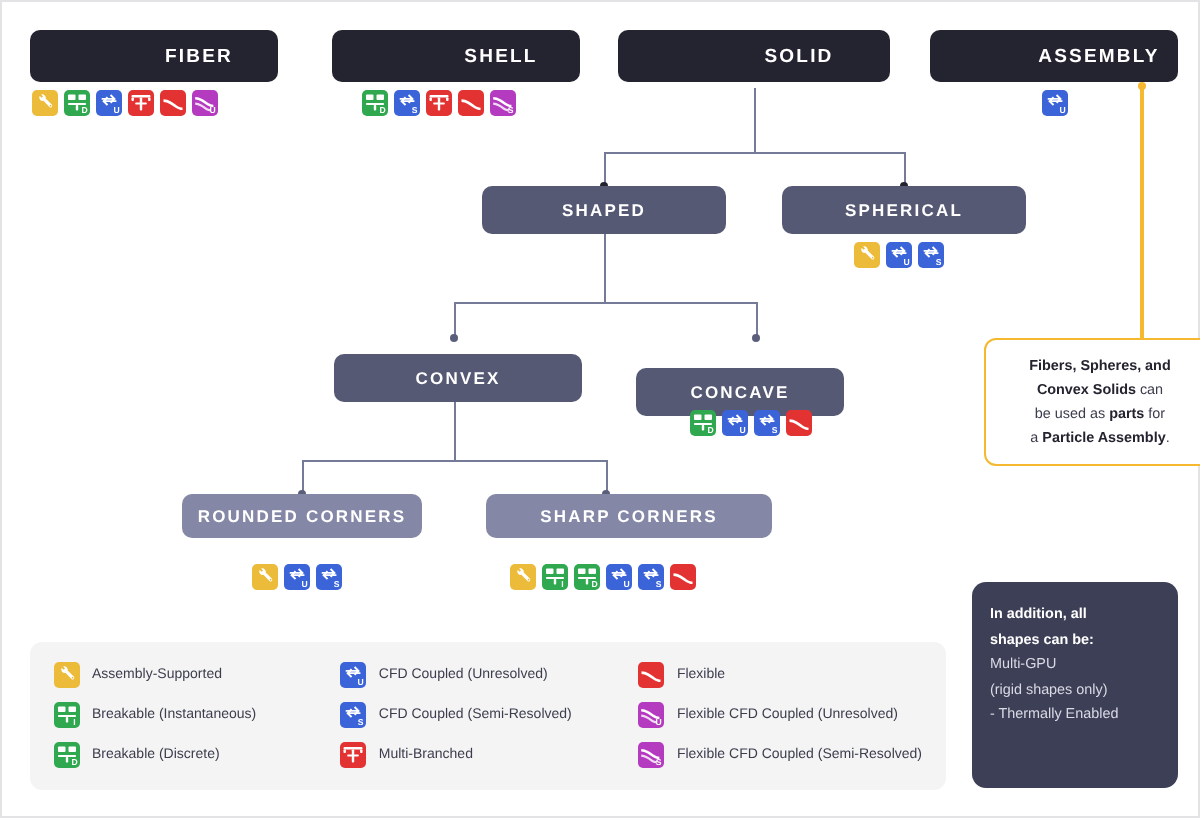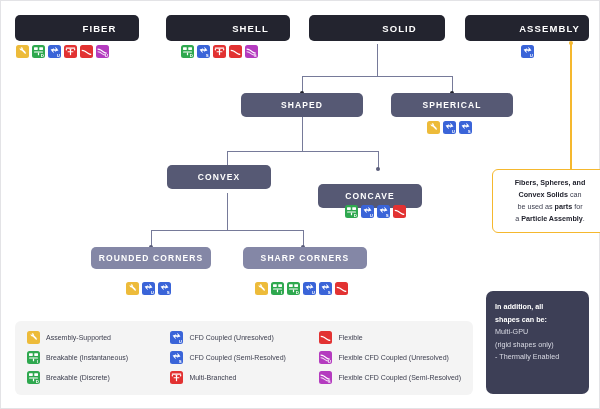--- a/index.html
+++ b/index.html
@@ -278,7 +278,7 @@
       </div>
     </div>
 
-  <div class="node lvl2" style="left:166px; top:164px; width:104px;">
+  <div class="node lvl2" style="left:166px; top:176px; width:124px;">
     <span>CONVEX</span>
   </div>
 

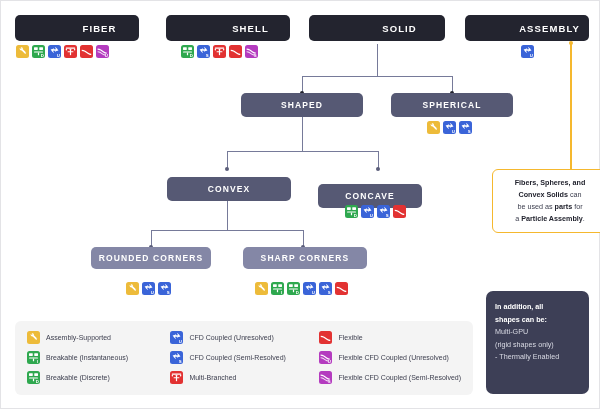--- a/index.html
+++ b/index.html
@@ -342,7 +342,7 @@
       </div>
     </div>
 
-  <div class="node lvl3" style="left:242px; top:246px; width:124px;">
+  <div class="node lvl3" style="left:242px; top:246px; width:143px;">
     <span>SHARP CORNERS</span>
   </div>
   <div class="icon-row" style="left:254px; top:281px;">

